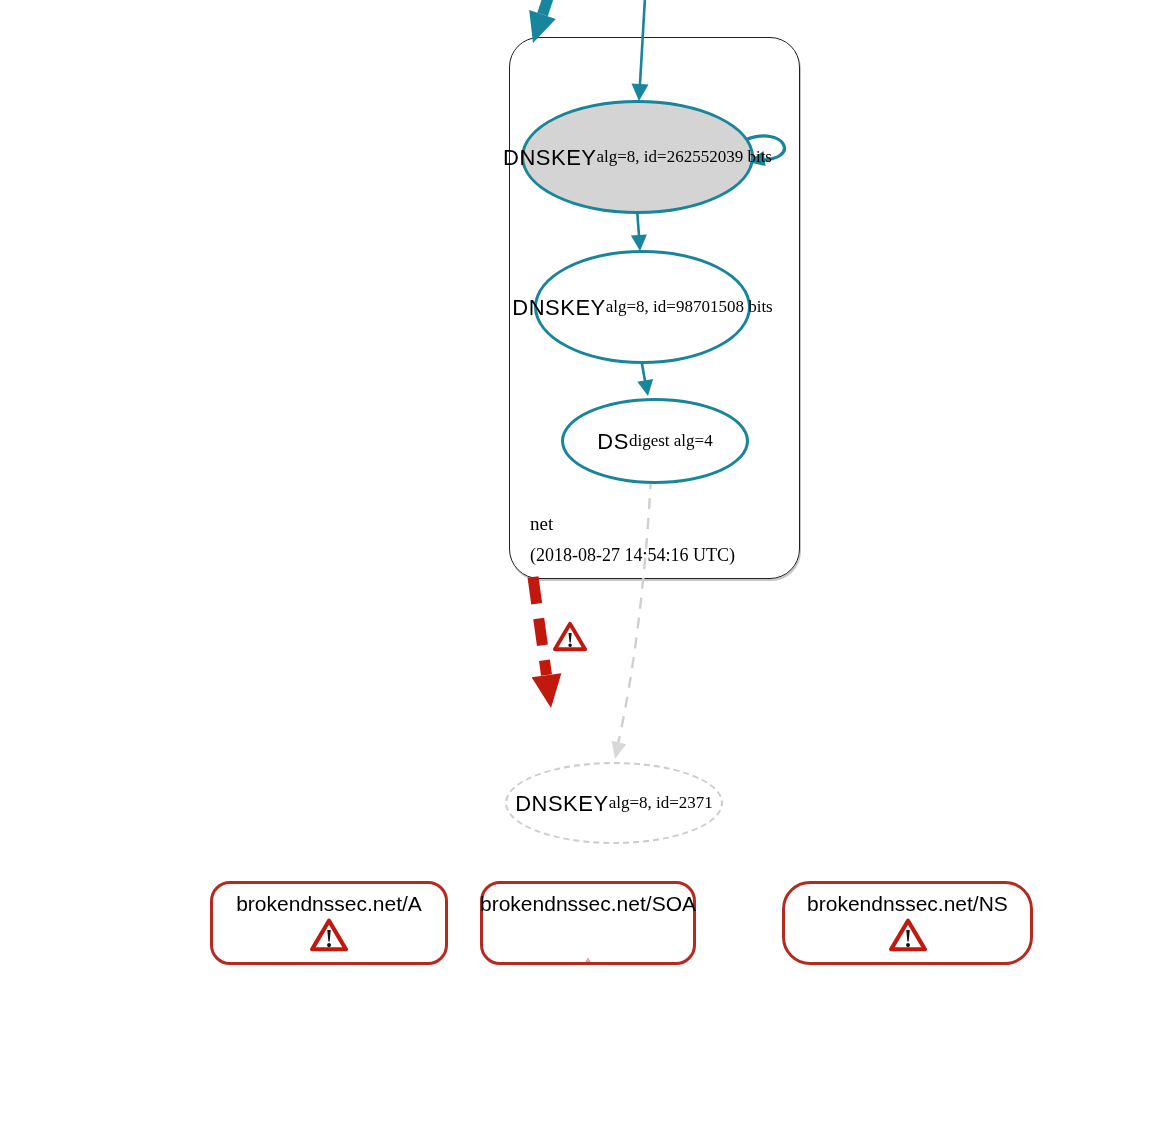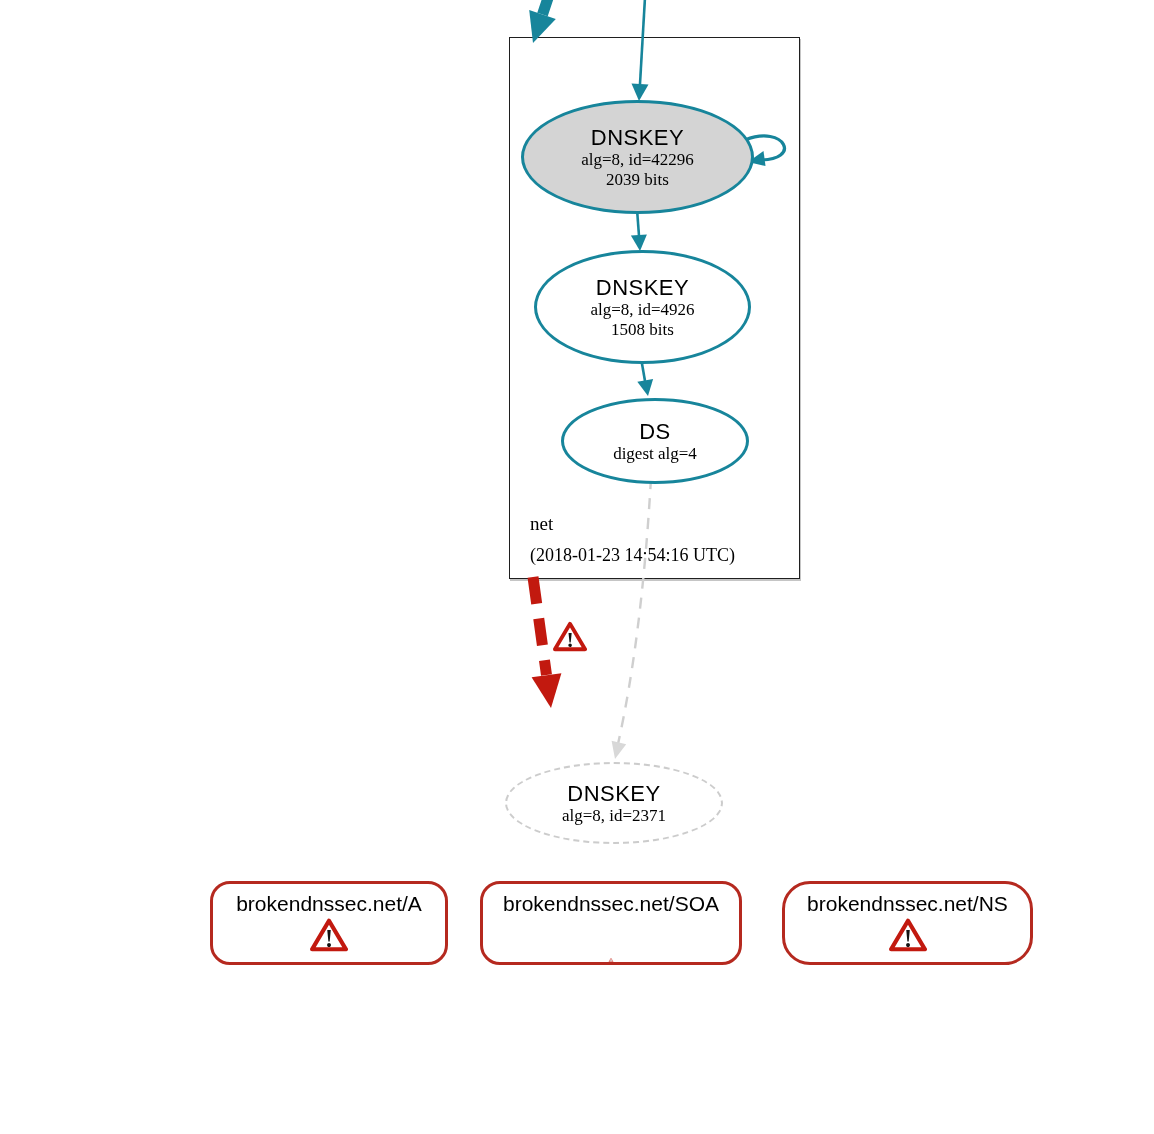--- a/index.html
+++ b/index.html
@@ -30,7 +30,7 @@
   #edges{position:absolute;left:0;top:0;width:1154px;height:1134px;pointer-events:none;}
   
   .node{
-    position:absolute;border-radius:50%;display:flex;flex-direction:column;
+    position:absolute;border-radius:50%;display:flex;
     align-items:center;justify-content:center;text-align:center;background:#fff;
   }
   .node-title{font-size:22px;line-height:25px;letter-spacing:.5px;}

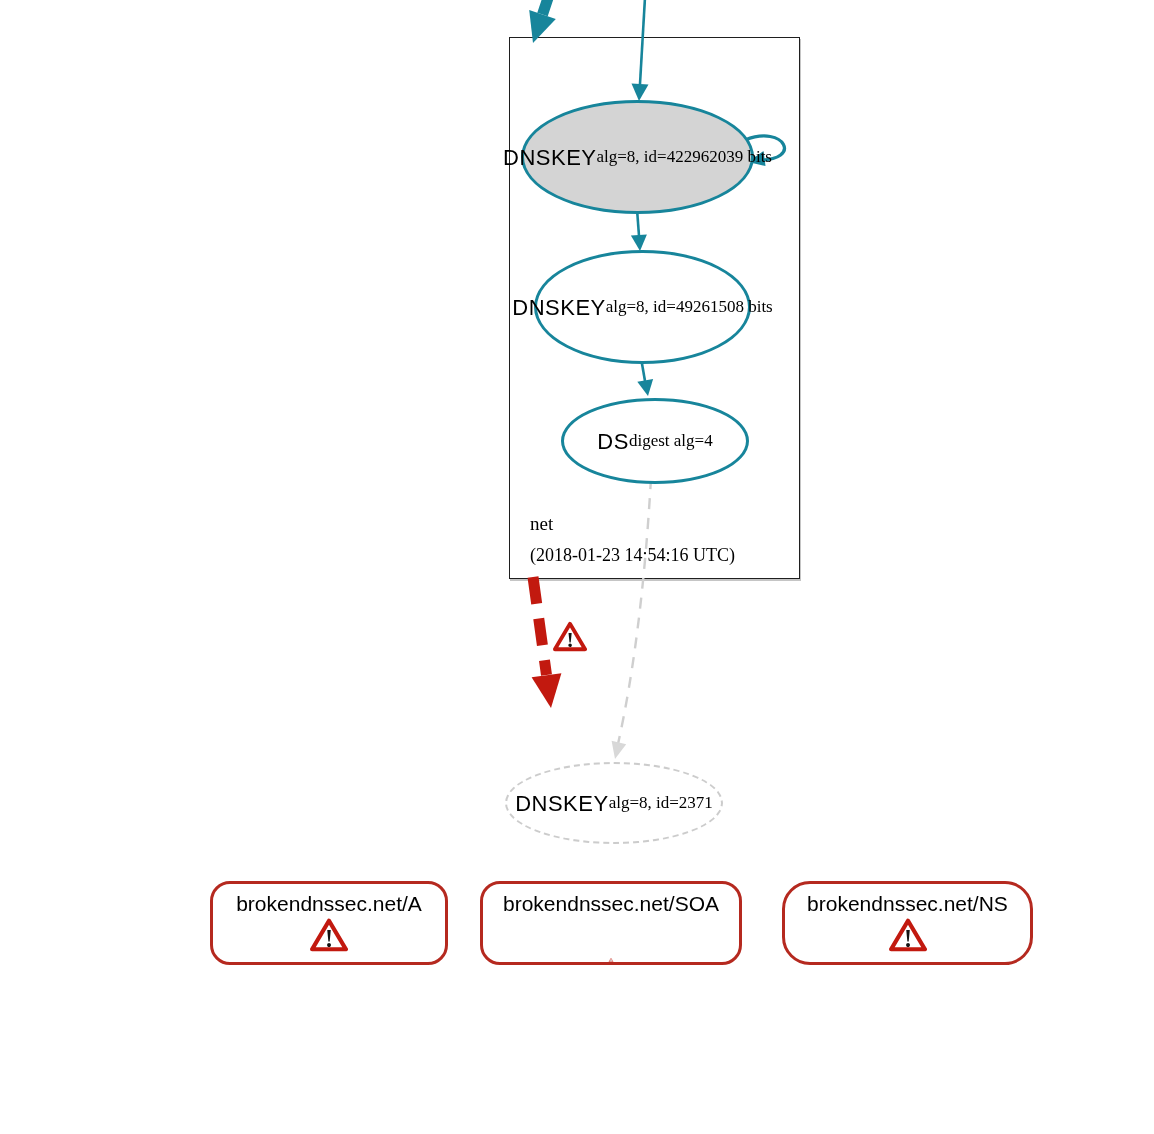--- a/index.html
+++ b/index.html
@@ -92,7 +92,7 @@
 
   <div class="node" id="node-ksk">
     <div class="node-title">DNSKEY</div>
-    <div class="node-sub">alg=8, id=42296</div>
+    <div class="node-sub">alg=8, id=26255</div>
     <div class="node-sub">2039 bits</div>
   </div>
 

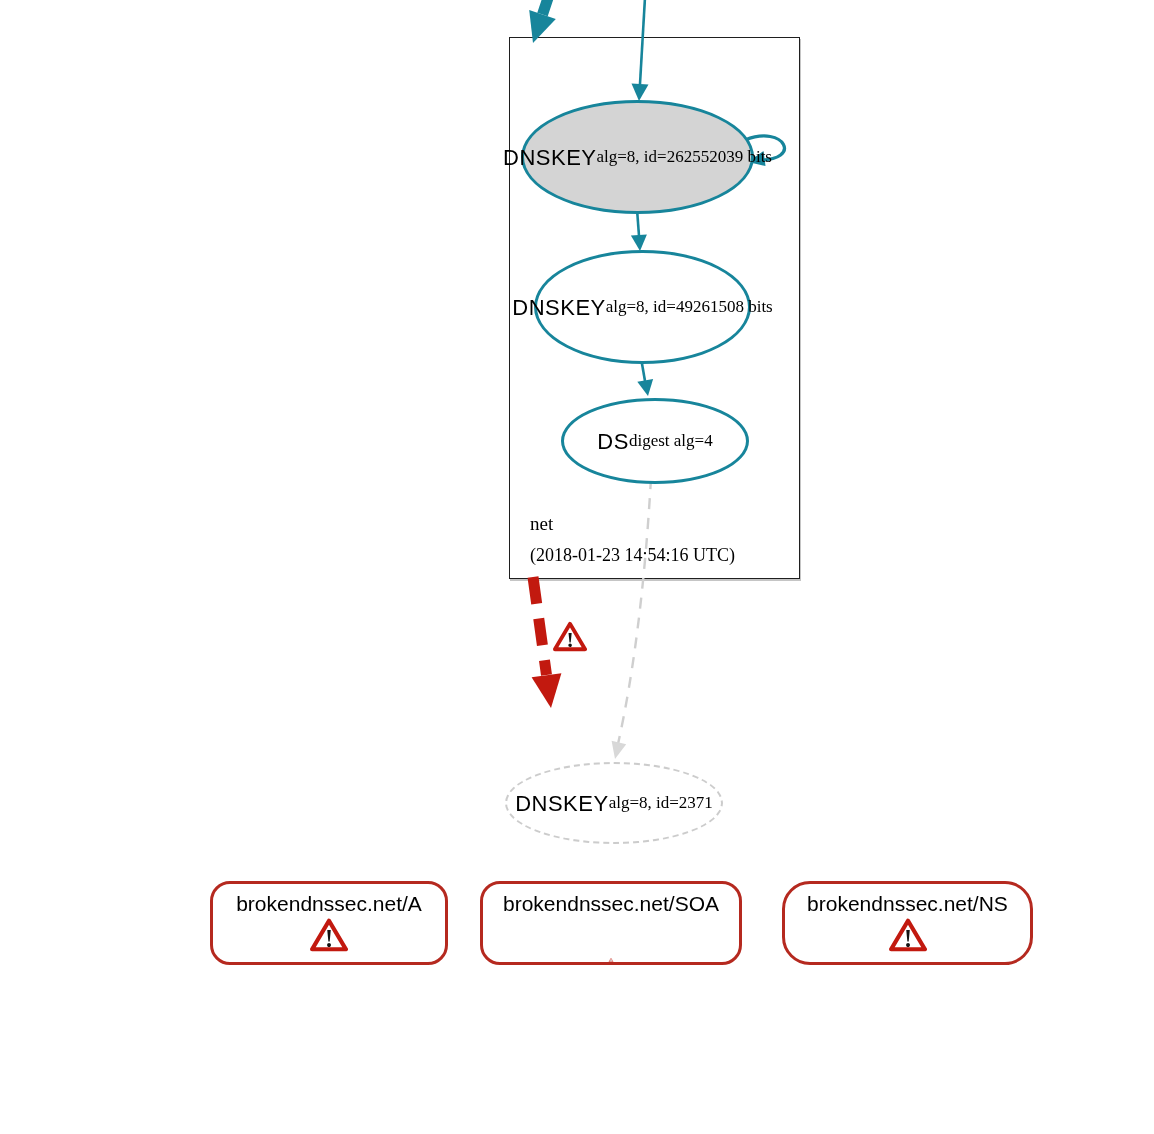--- a/index.html
+++ b/index.html
@@ -98,7 +98,7 @@
 
   <div class="node" id="node-zsk">
     <div class="node-title">DNSKEY</div>
-    <div class="node-sub">alg=8, id=4926</div>
+    <div class="node-sub">alg=8, id=9870</div>
     <div class="node-sub">1508 bits</div>
   </div>
 

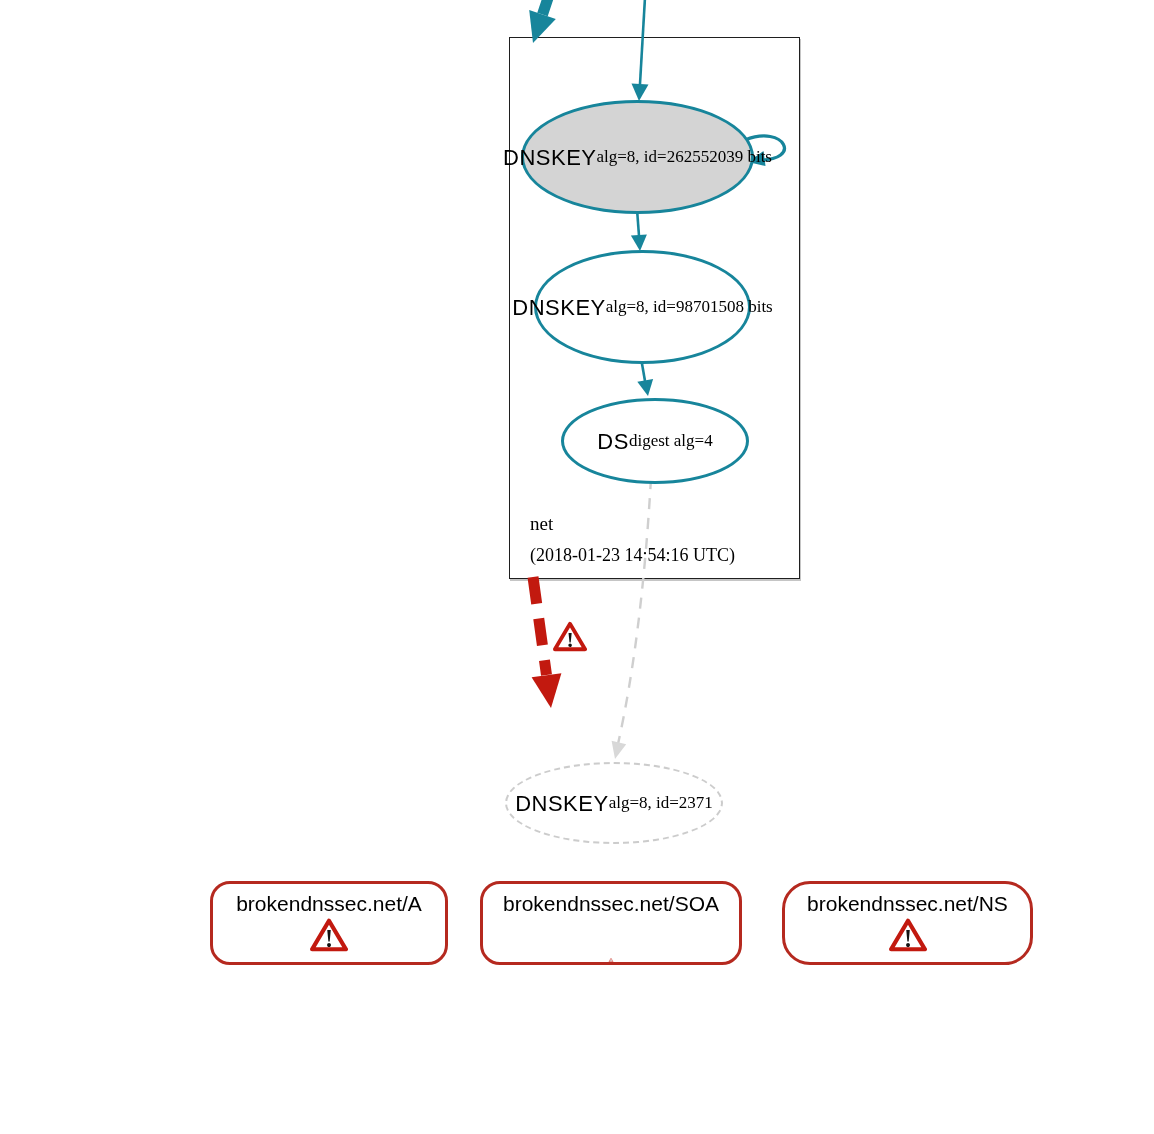--- a/index.html
+++ b/index.html
@@ -12,7 +12,7 @@
     position:absolute;border:1px solid #1f1f1f;background:transparent;
     box-shadow:1px 2px 0 rgba(150,150,150,.55);
   }
-  #net-box{left:509px;top:37px;width:289px;height:540px;}
+  #net-box{left:509px;top:37px;width:289px;height:540px;border-radius:30px;}
   #broken-box{left:196px;top:696px;width:854px;height:417px;}
   .zone-label{
     position:absolute;font-family:"Liberation Serif","DejaVu Serif",serif;

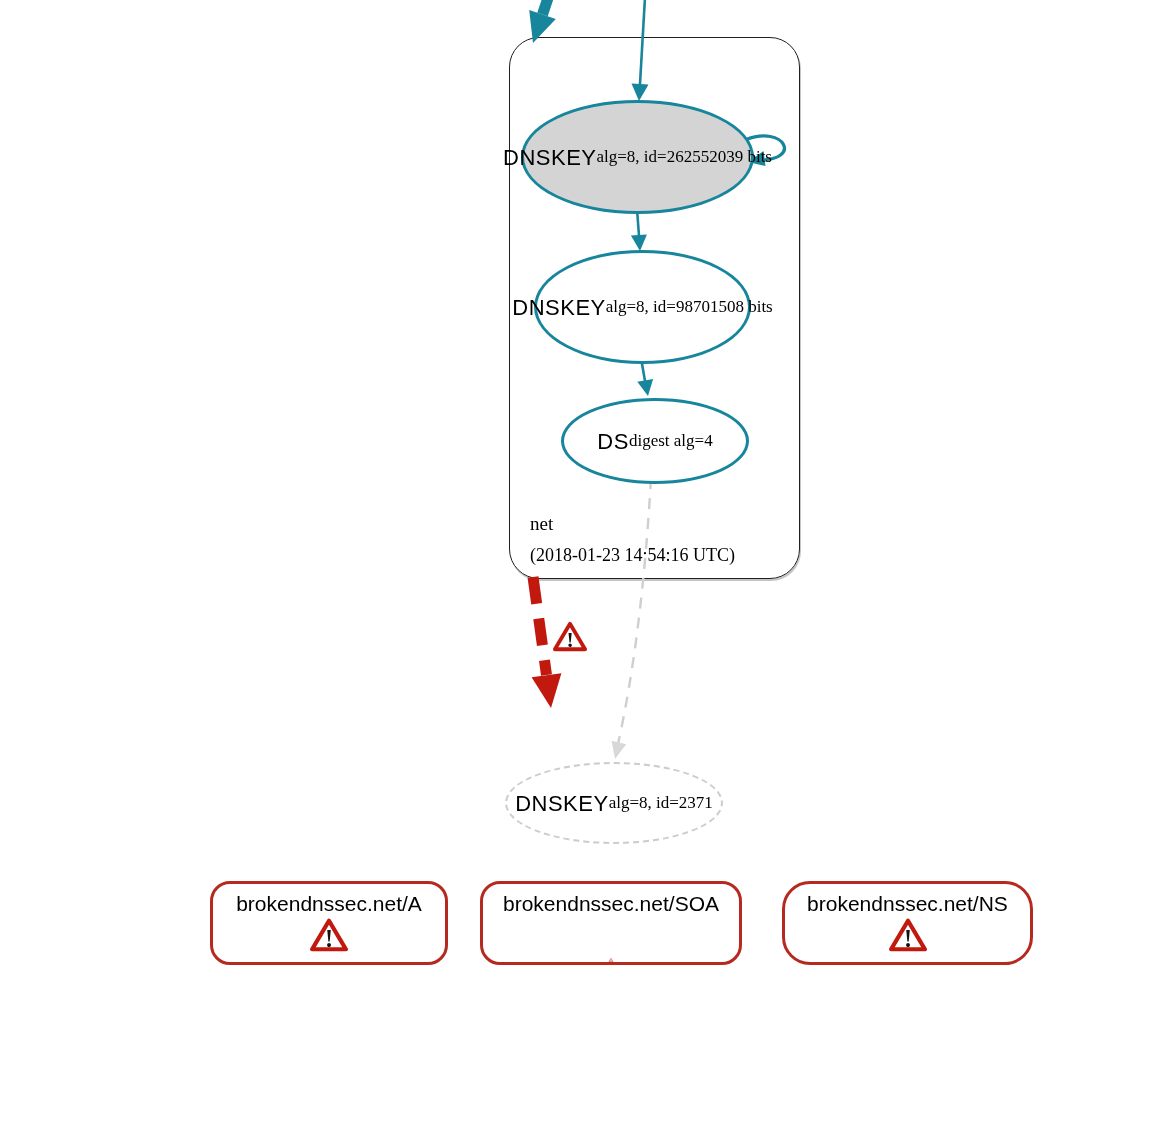--- a/index.html
+++ b/index.html
@@ -62,7 +62,7 @@
 
   <div class="zone-box" id="net-box">
     <div class="zone-label" id="net-label">net</div>
-    <div class="zone-ts" id="net-ts">(2018-01-23 14:54:16 UTC)</div>
+    <div class="zone-ts" id="net-ts">(2018-08-27 14:54:16 UTC)</div>
   </div>
 
 

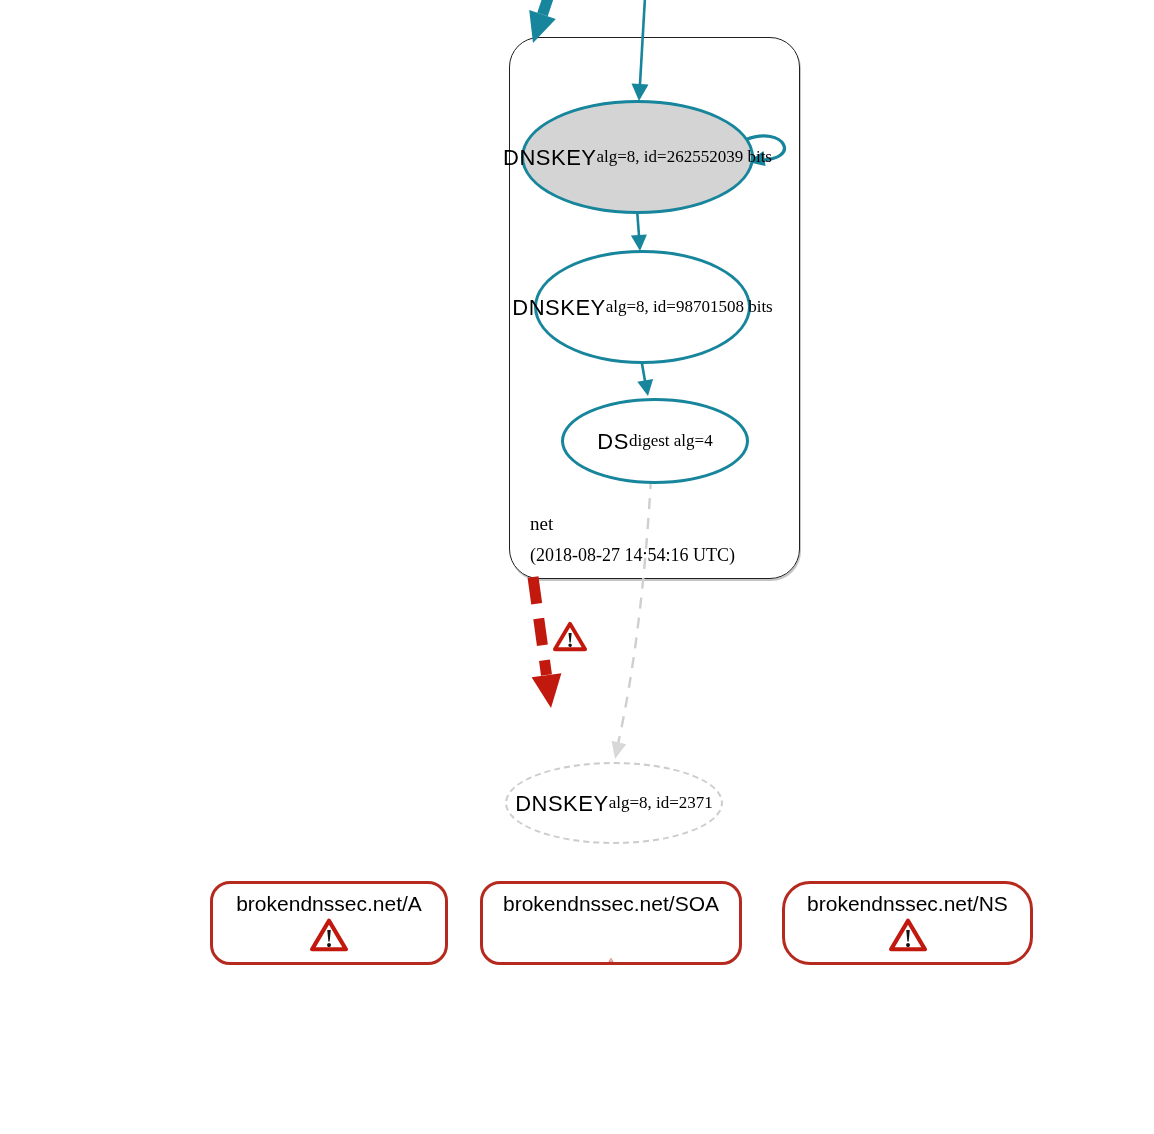--- a/index.html
+++ b/index.html
@@ -50,7 +50,7 @@
   }
   .rrset-label{font-size:21px;line-height:28px;white-space:nowrap;}
   #rrset-a{left:210px;top:881px;width:238px;}
-  #rrset-soa{left:480px;top:881px;width:262px;gap:40px;}
+  #rrset-soa{left:480px;top:881px;width:216px;gap:40px;}
   #rrset-ns{left:782px;top:881px;width:251px;border-radius:28px;}
   .warn{display:block;}
   #warn-edge{position:absolute;left:553px;top:621px;}

